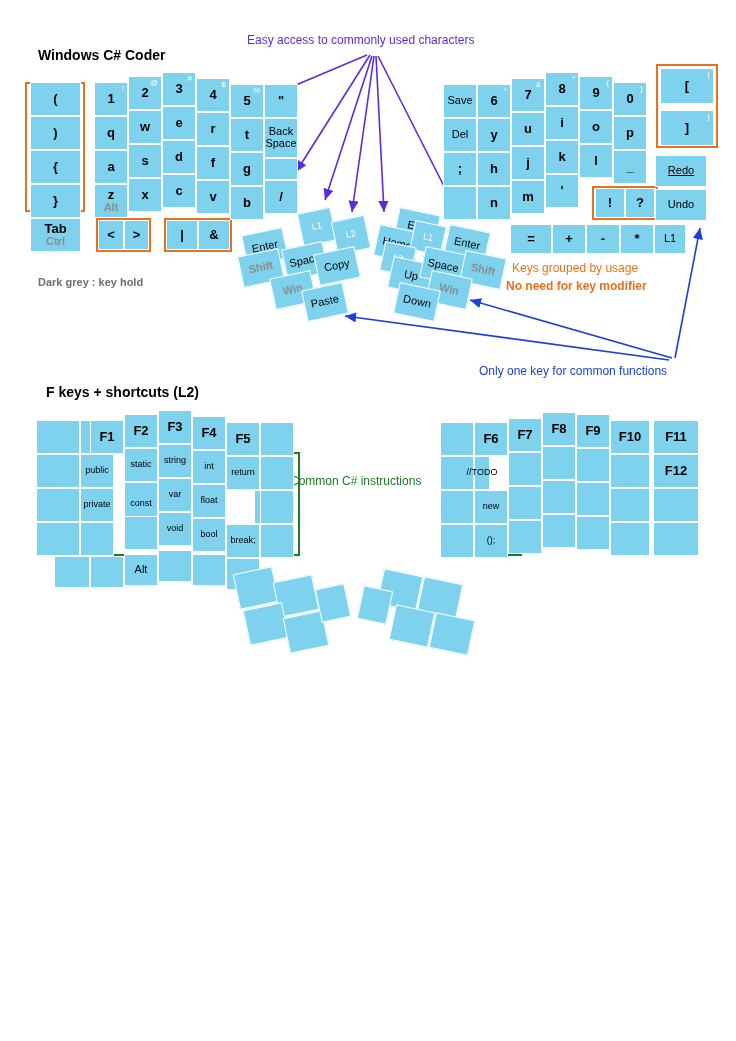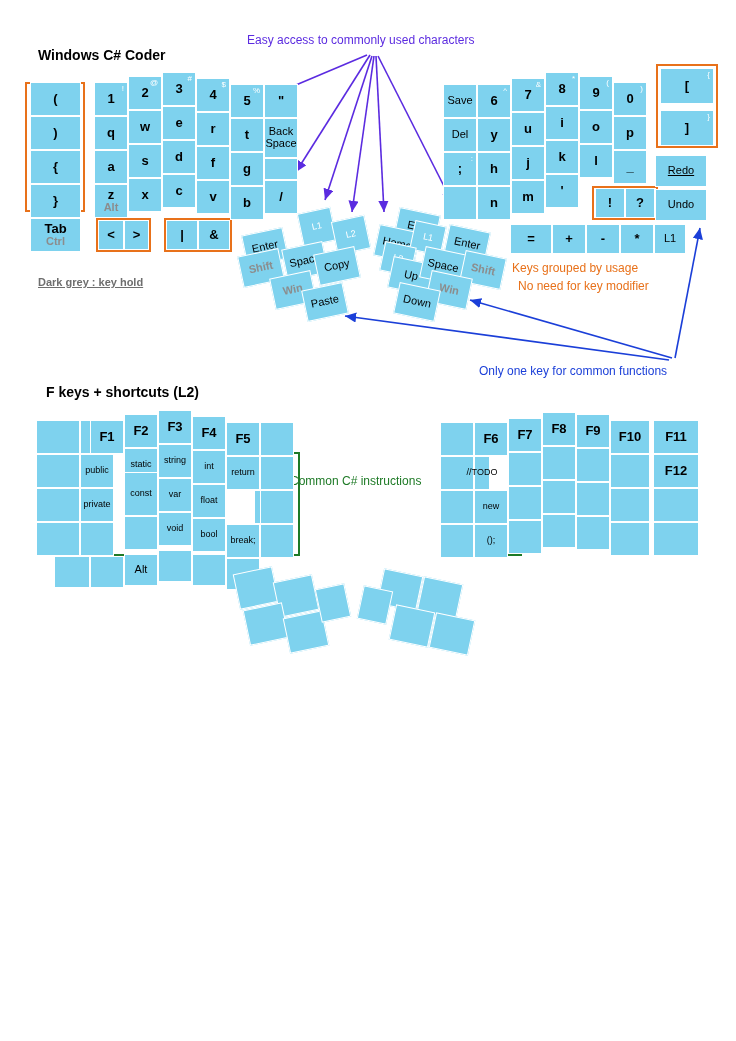--- a/index.html
+++ b/index.html
@@ -42,7 +42,7 @@
 <div class="note orange" style="left:512px;top:261px;">Keys grouped by usage</div>
 <div class="note orange" style="left:518px;top:279px;">No need for key modifier</div>
 <div class="note blue" style="left:479px;top:364px;">Only one key for common functions</div>
-<div class="note grey" style="left:38px;top:276px;text-decoration:underline;">Dark grey : key hold</div>
+<div class="note grey" style="left:38px;top:276px;">Dark grey : key hold</div>
 <div class="note green" style="left:290px;top:474px;">Common C# instructions</div>
 
 <div class="obox" style="left:25px;top:82px;width:60px;height:130px;"></div>

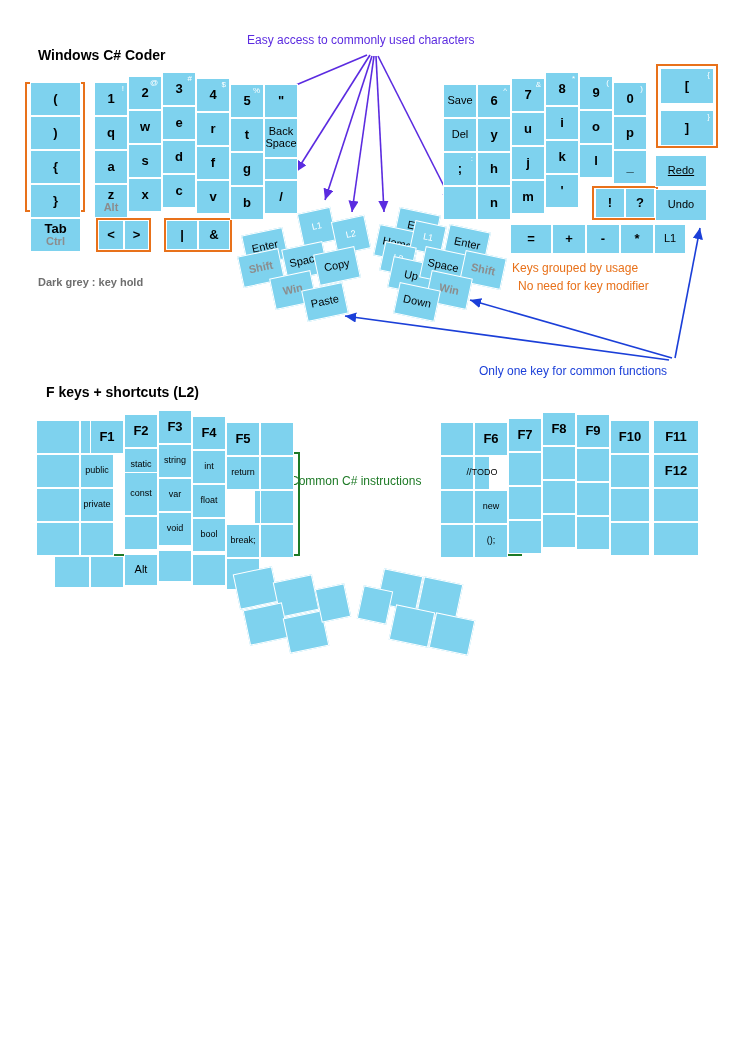--- a/index.html
+++ b/index.html
@@ -40,7 +40,7 @@
 
 <div class="note purple" style="left:247px;top:33px;">Easy access to commonly used characters</div>
 <div class="note orange" style="left:512px;top:261px;">Keys grouped by usage</div>
-<div class="note orange" style="left:518px;top:279px;">No need for key modifier</div>
+<div class="note orange" style="left:506px;top:279px;font-weight:bold;">No need for key modifier</div>
 <div class="note blue" style="left:479px;top:364px;">Only one key for common functions</div>
 <div class="note grey" style="left:38px;top:276px;">Dark grey : key hold</div>
 <div class="note green" style="left:290px;top:474px;">Common C# instructions</div>

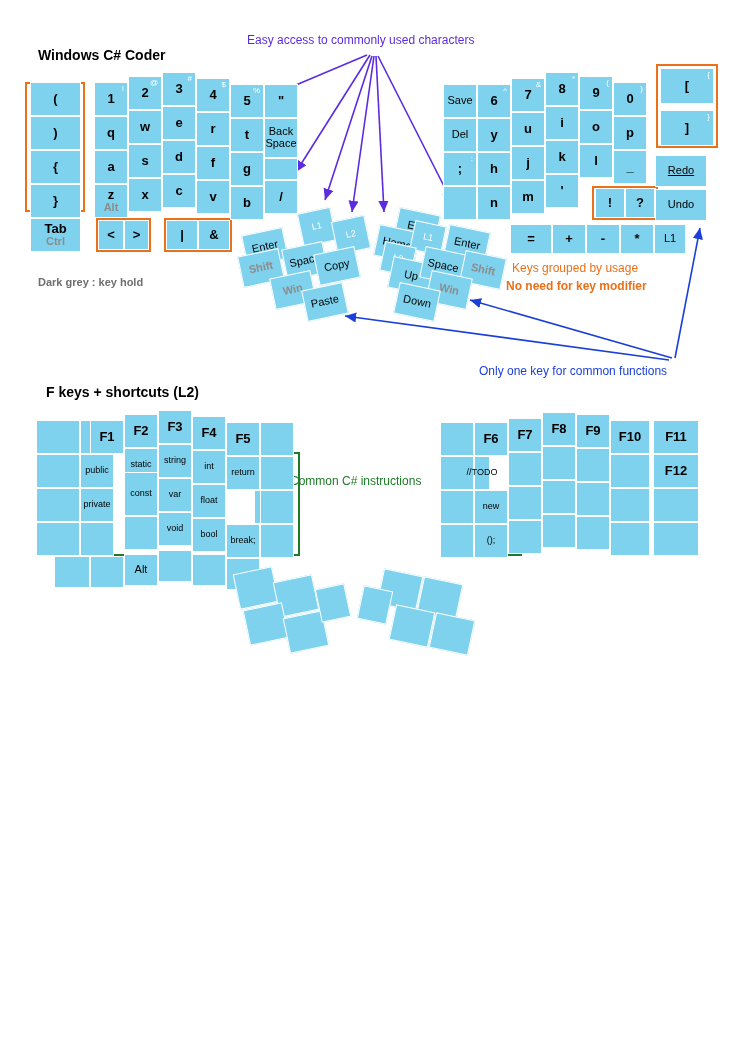--- a/index.html
+++ b/index.html
@@ -399,7 +399,7 @@
   <div class="key" style="left:80px;top:488px;width:34px;height:34px;">
       <span class="k-tiny">private</span>
     </div>
-  <div class="key" style="left:124px;top:472px;width:34px;height:44px;">
+  <div class="key" style="left:124px;top:482px;width:34px;height:44px;">
       <span class="k-tiny">const</span>
     </div>
   <div class="key" style="left:158px;top:478px;width:34px;height:34px;">

